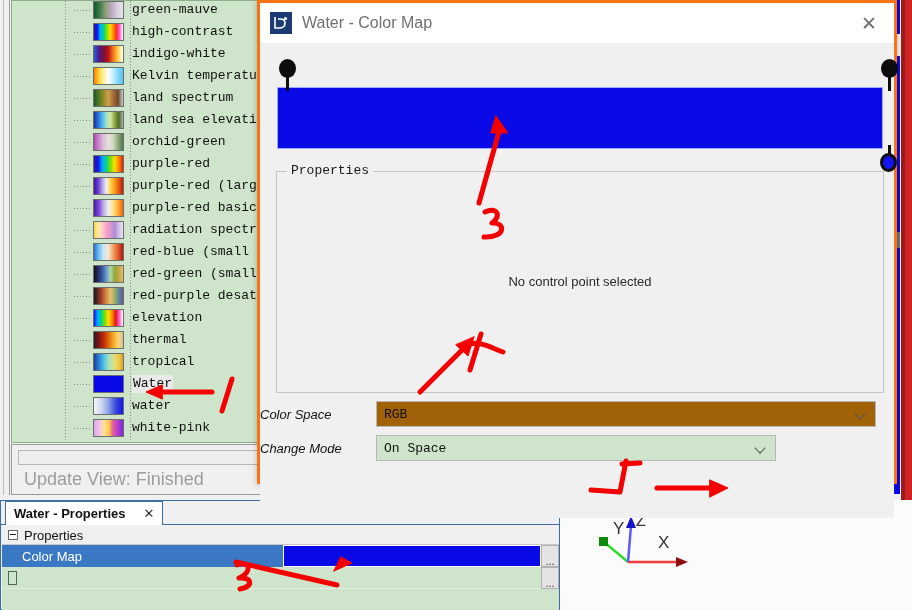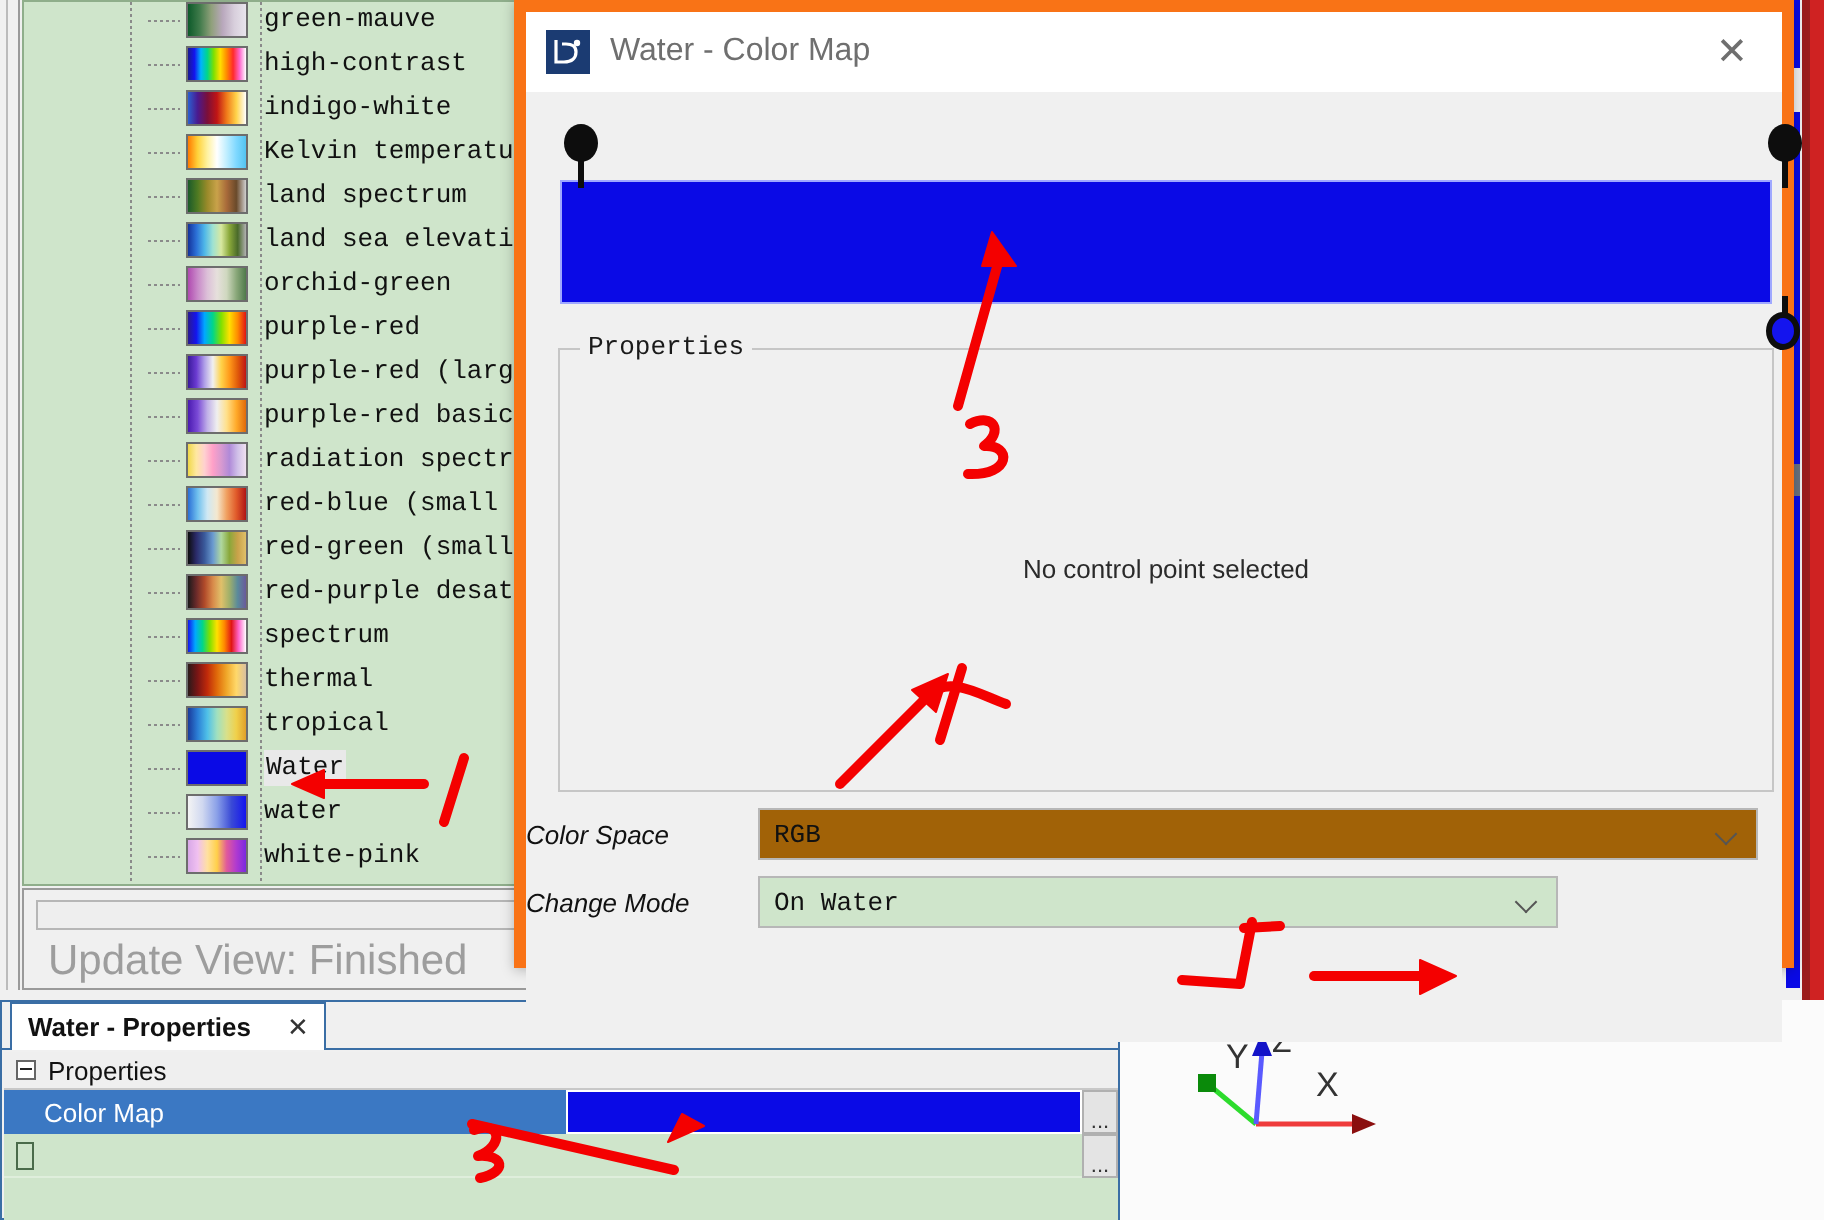--- a/index.html
+++ b/index.html
@@ -96,7 +96,7 @@
   
   .dialog {
     position:absolute; left:257px; top:0px; width:640px; height:484px;
-    background:#f0f0f0; border:6px solid #f97316; box-sizing:border-box;
+    background:#f0f0f0; border:3px solid #f97316; box-sizing:border-box;
     box-shadow:0 1px 6px rgba(0,0,0,0.25);
   }
   .dlg-title { position:absolute; left:0; top:0; width:100%; height:40px; background:#ffffff;

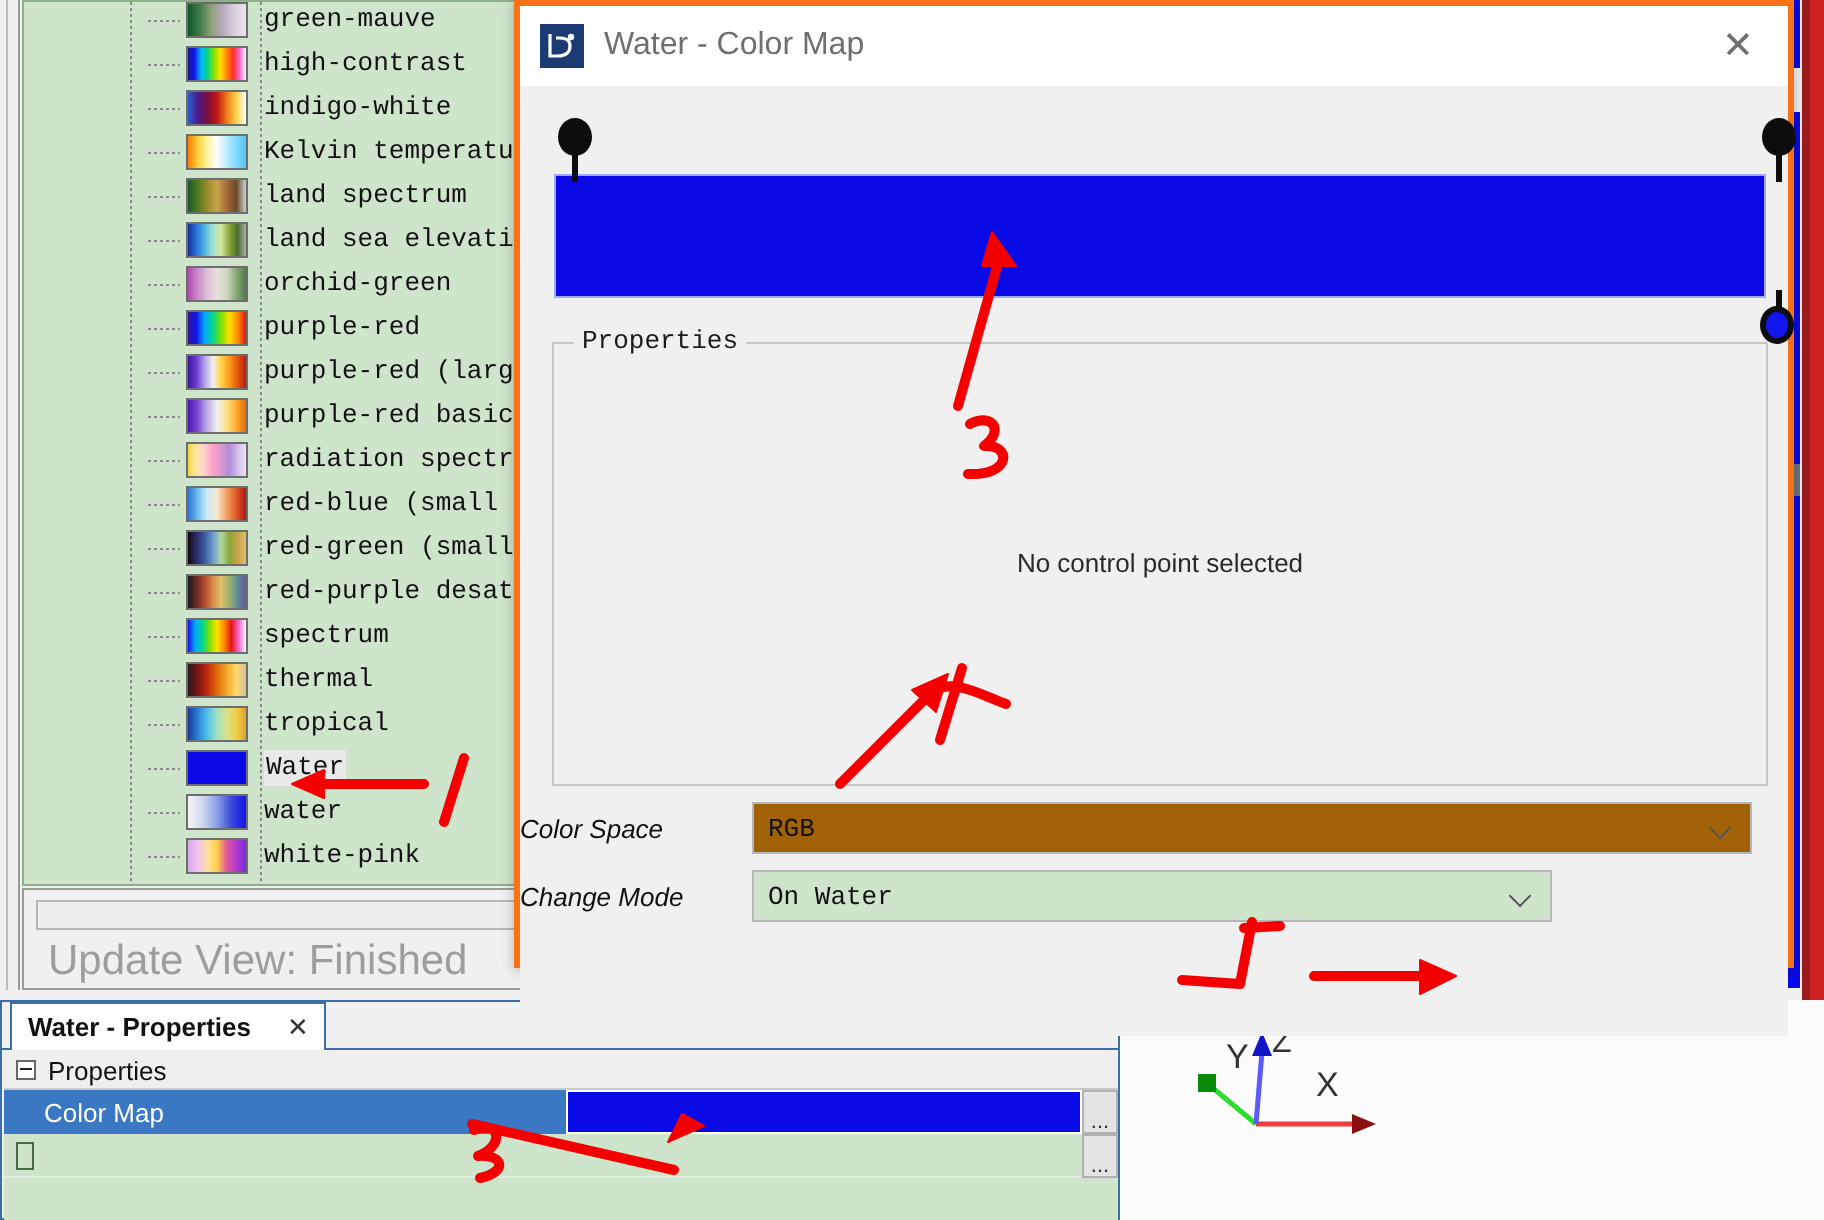--- a/index.html
+++ b/index.html
@@ -226,7 +226,7 @@
       <div class="cm-row" style="top: 306px;">
         <span class="cm-dash"></span>
         <span class="cm-swatch" style="background: linear-gradient(to right, rgb(20, 20, 238), rgb(0, 168, 255), rgb(0, 214, 138), rgb(127, 224, 0), rgb(255, 224, 0), rgb(255, 138, 0), rgb(224, 21, 21), rgb(255, 102, 204), rgb(255, 255, 255));"></span>
-        <span class="cm-label">spectrum</span>
+        <span class="cm-label">elevation</span>
       </div>
       <div class="cm-row" style="top: 328px;">
         <span class="cm-dash"></span>

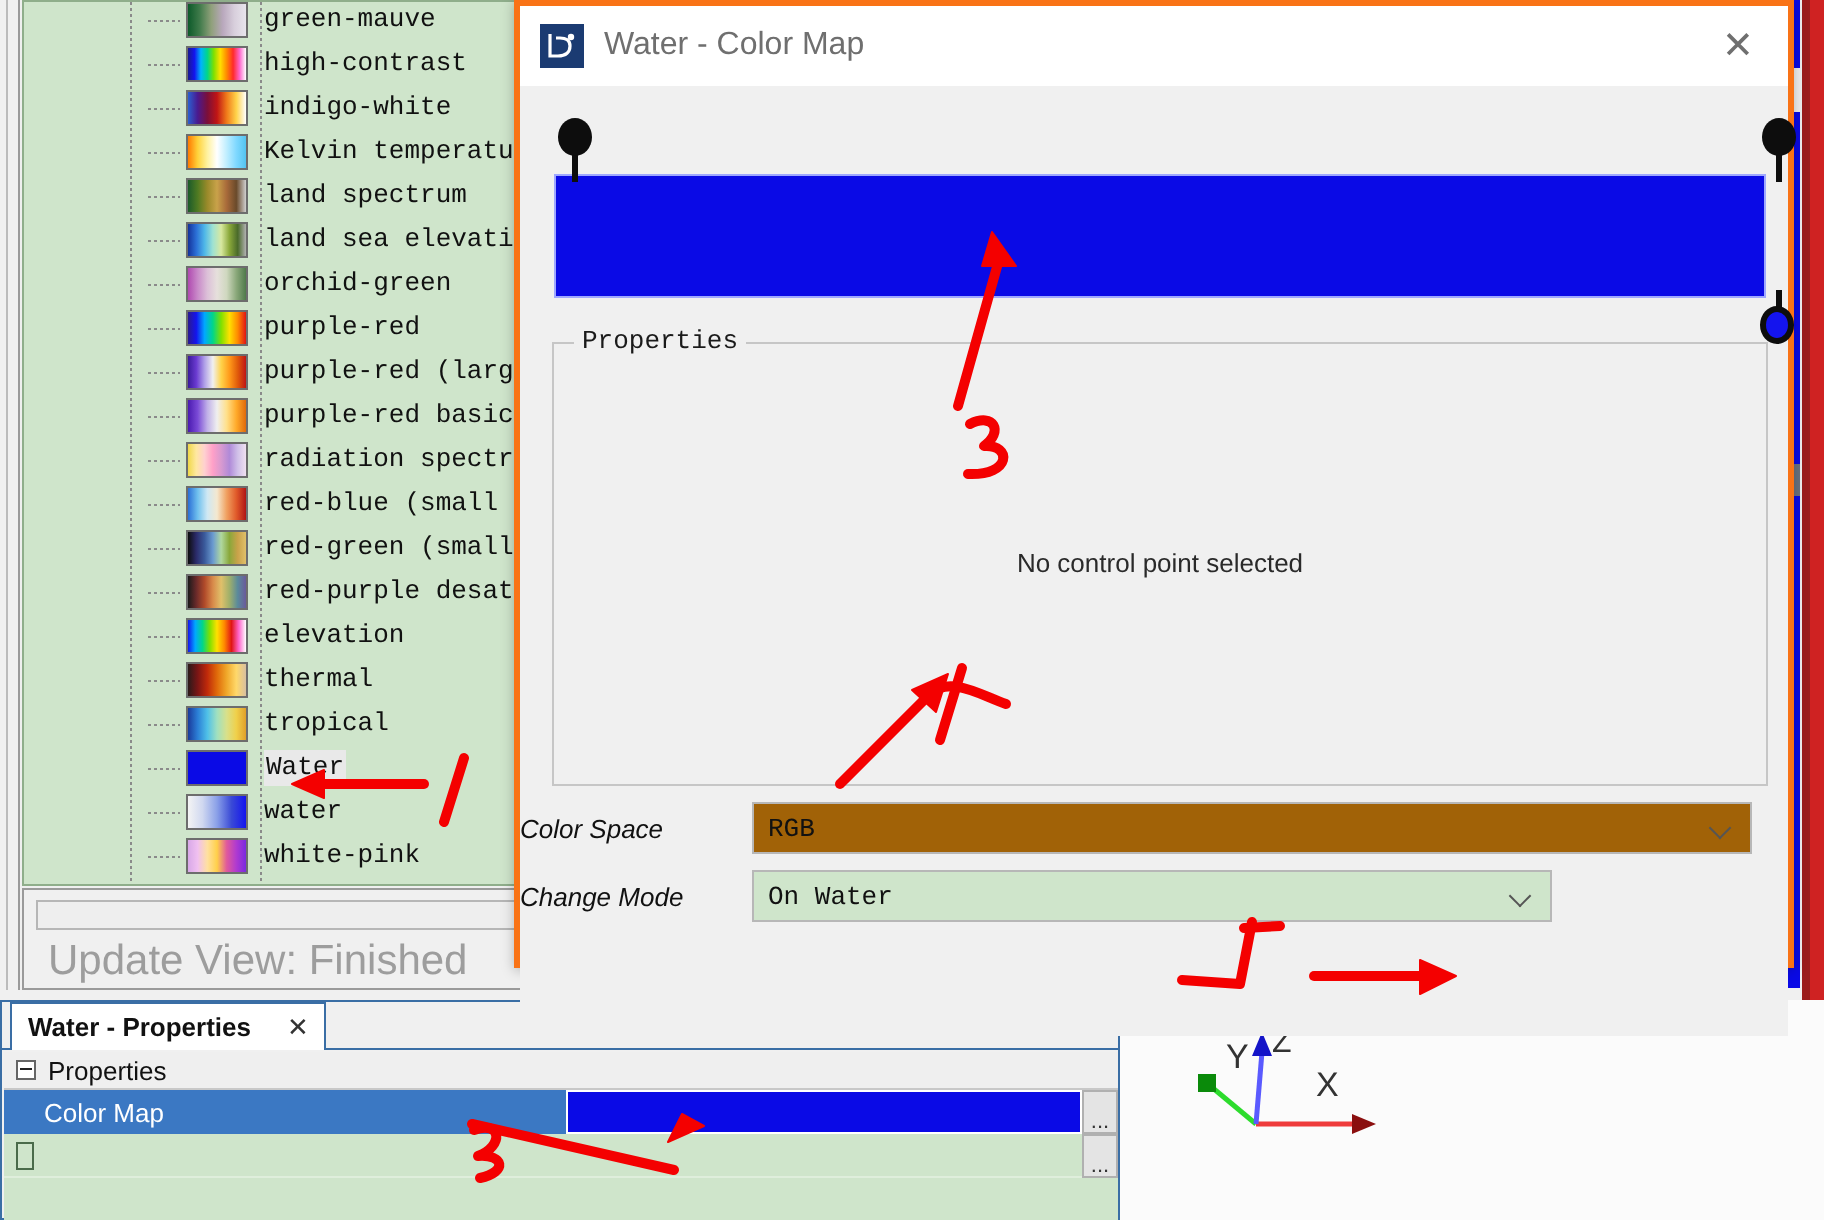--- a/index.html
+++ b/index.html
@@ -356,7 +356,7 @@
       <div class="field-row" style="top:392px;">
         <span class="field-label">Change Mode</span>
         <span class="combo combo-pm">
-          <span class="combo-text">On Water</span>
+          <span class="combo-text">On Space</span>
           <span class="combo-arrow"></span>
         </span>
 

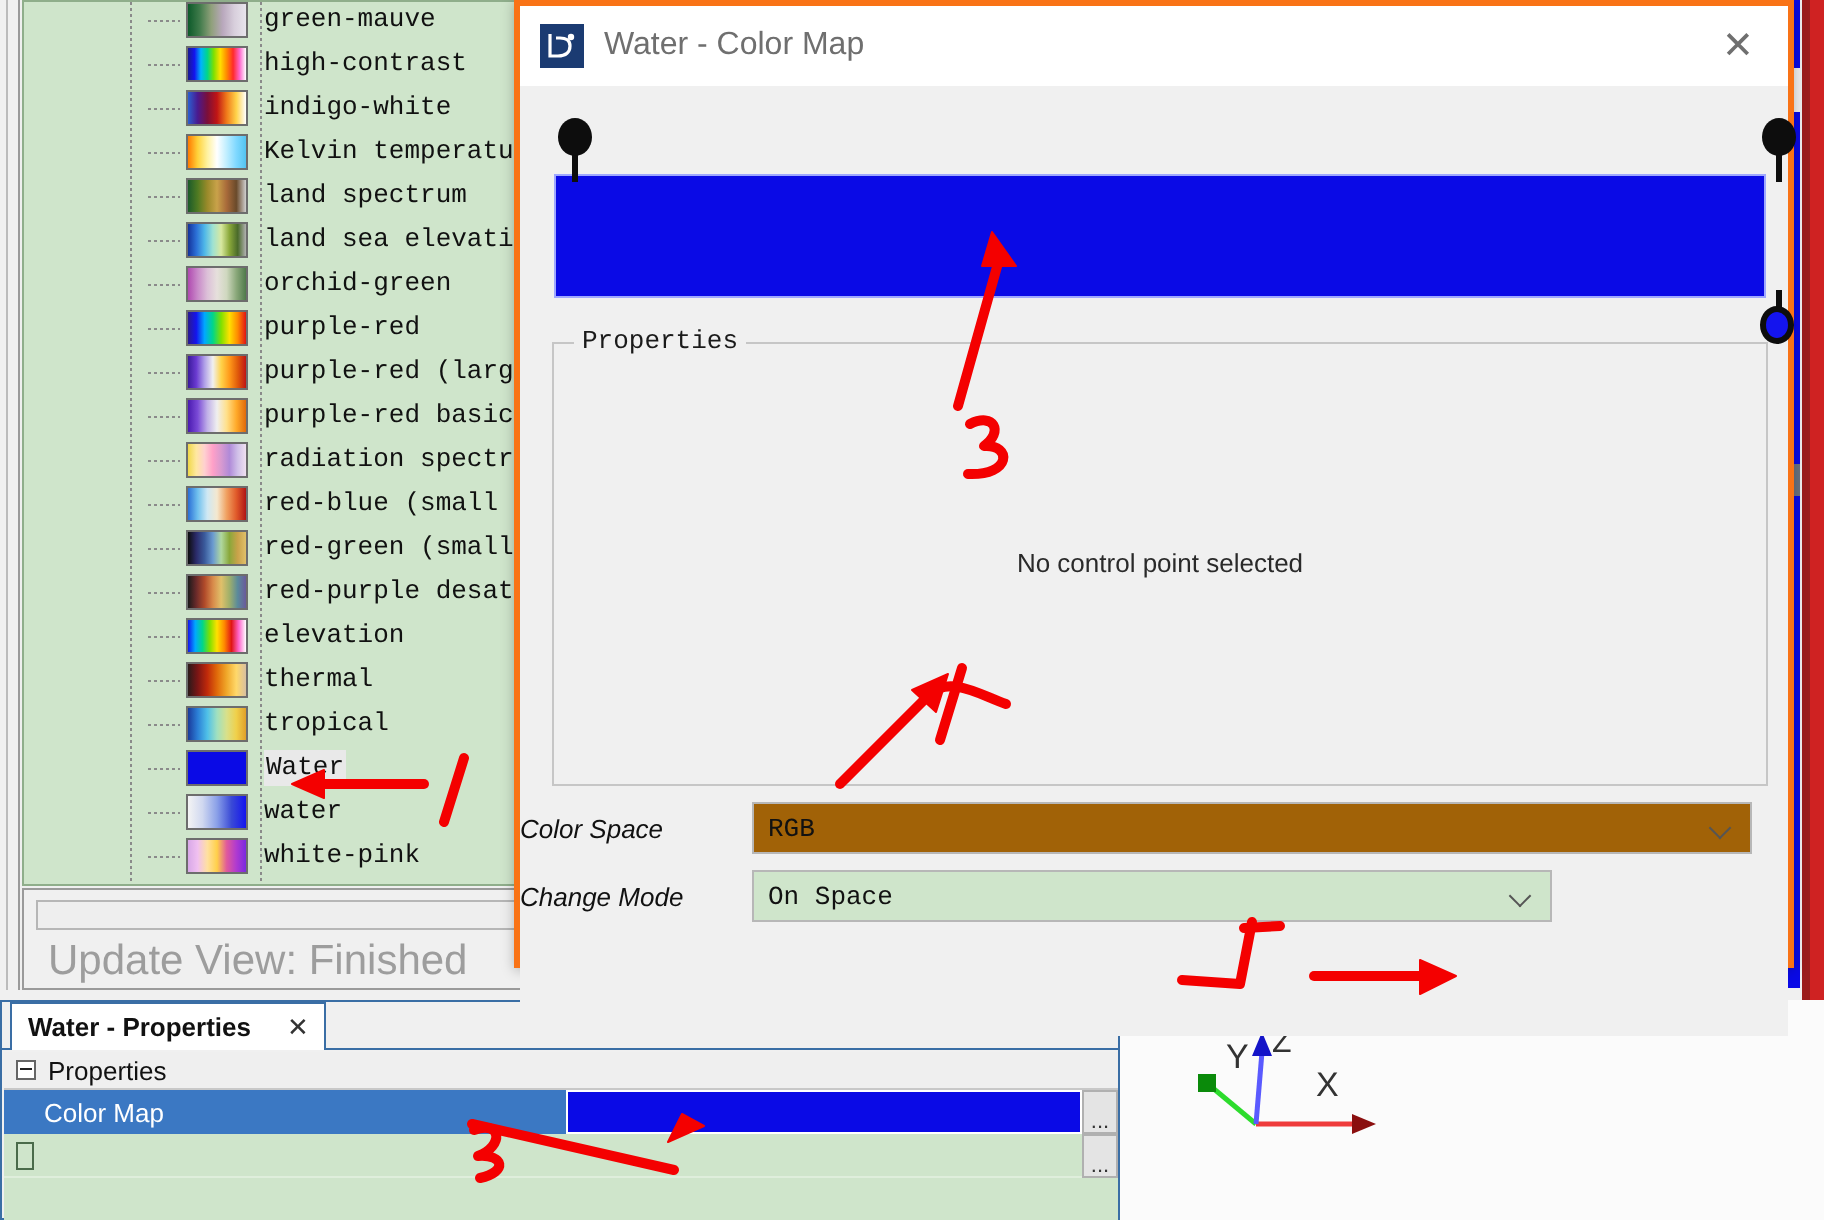--- a/index.html
+++ b/index.html
@@ -43,7 +43,7 @@
       background:#f0f0f0; border:1px solid #9a9a9a; box-sizing:border-box; }
   .progress-bar { position:absolute; left:6px; top:5px; width:531px; height:15px;
       background:#eee; border:1px solid #b6b6b6; box-sizing:border-box; }
-  .status-text { position:absolute; left:12px; top:24px; font-size:21px; color:#9d9d9d;
+  .status-text { position:absolute; left:12px; top:24px; font-size:18px; color:#9d9d9d;
       font-family:"Liberation Sans",sans-serif; }
 
   

